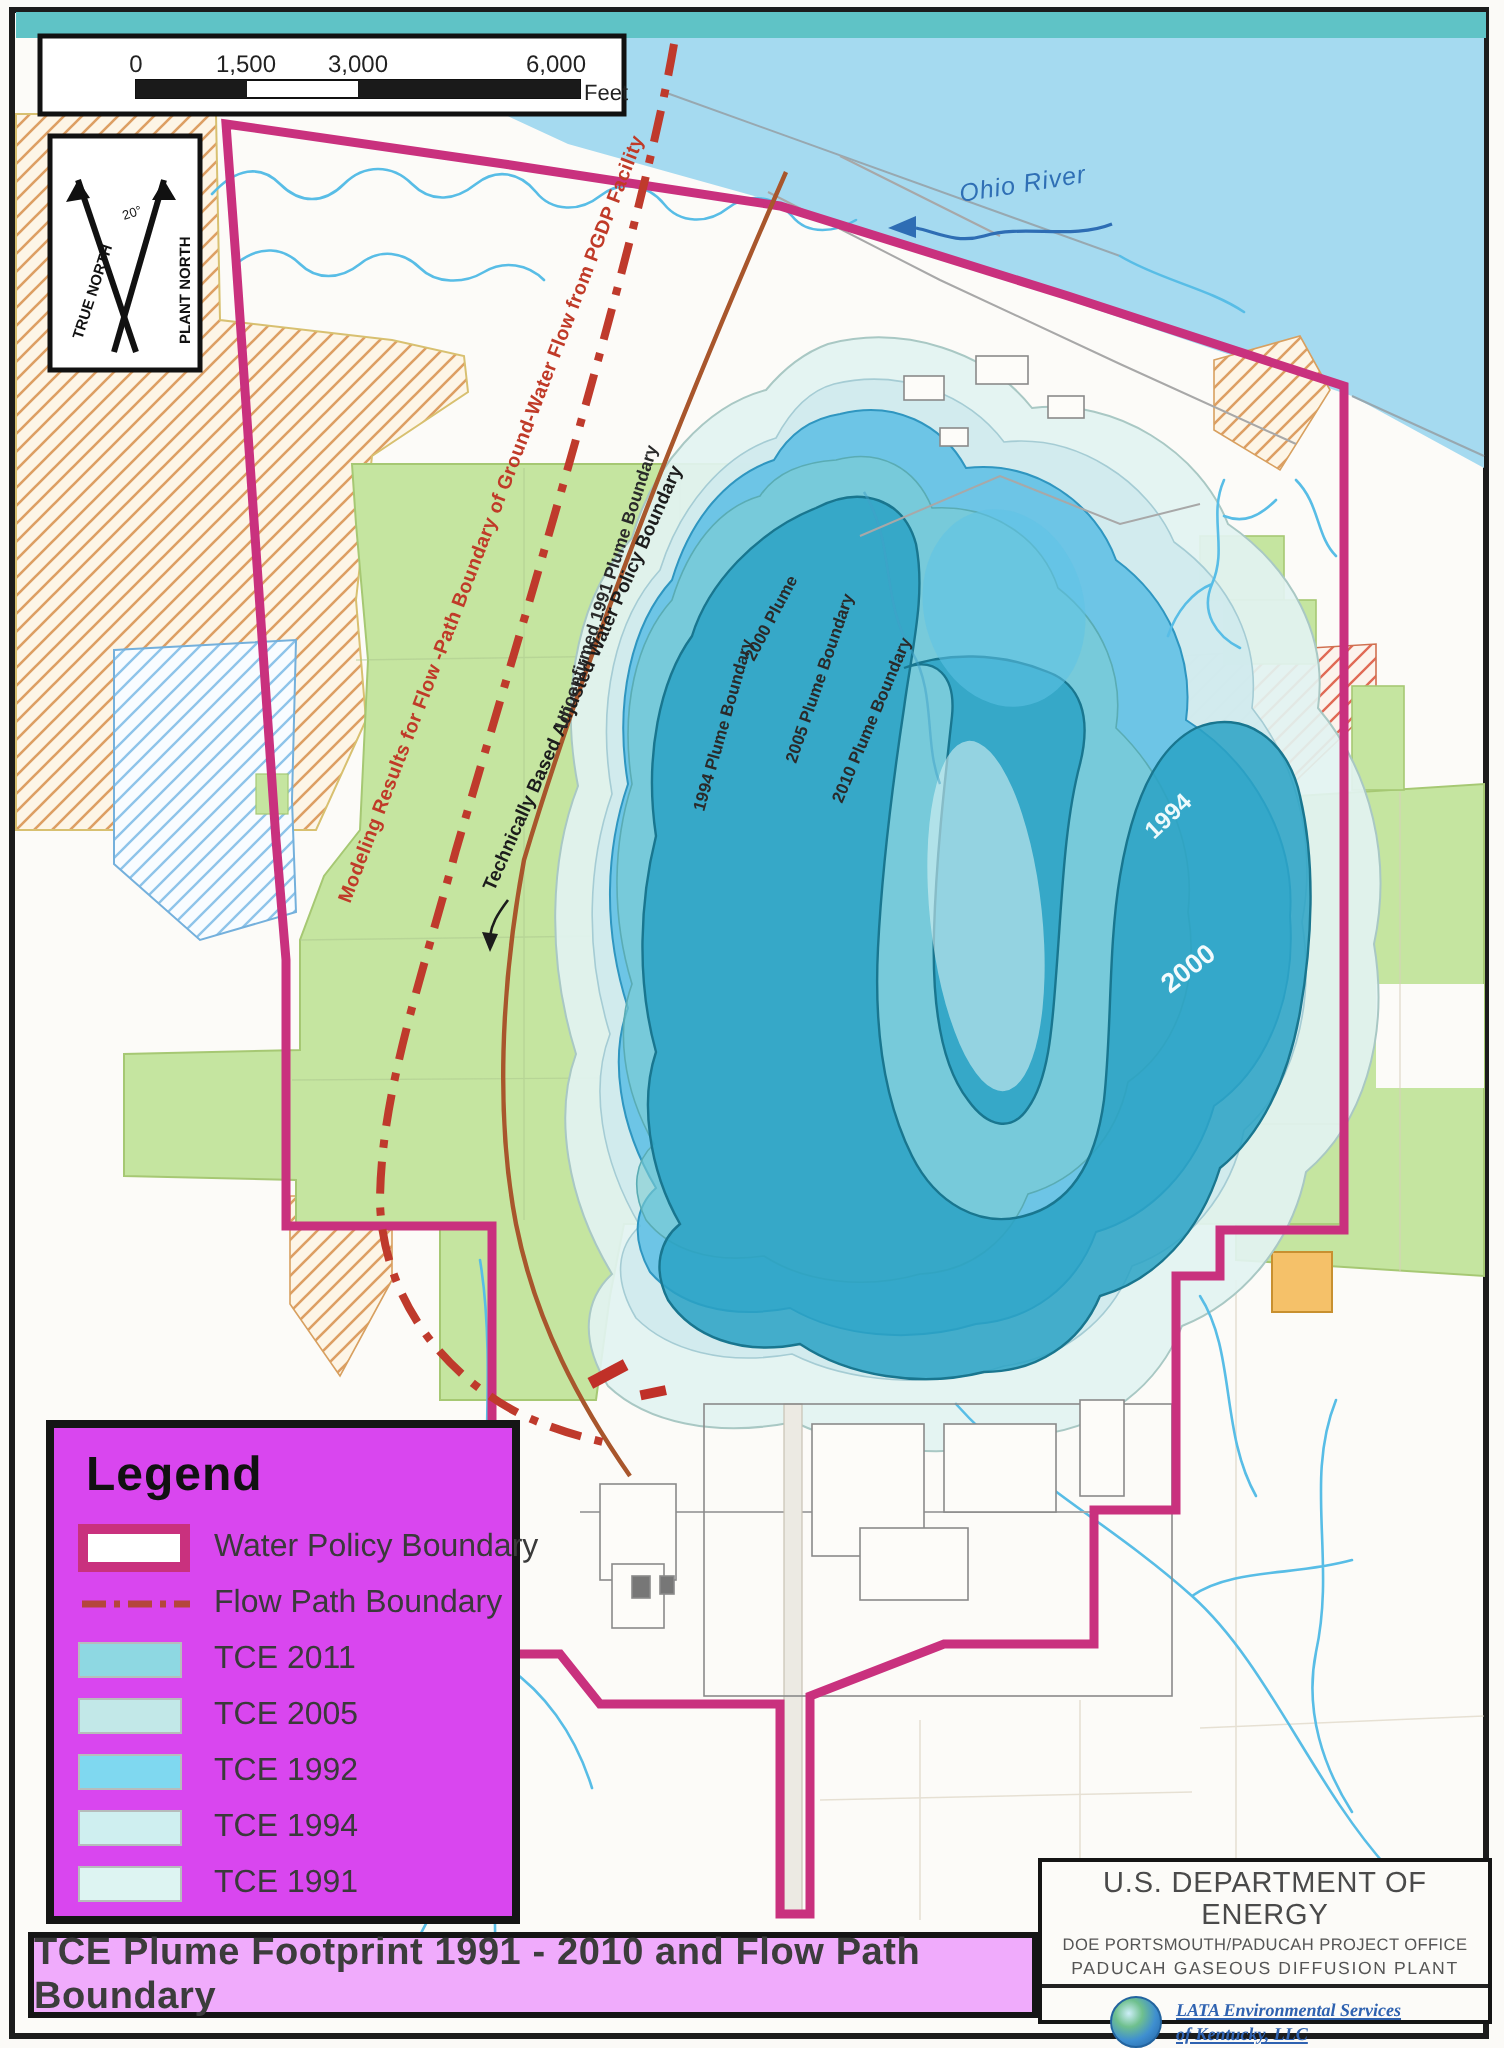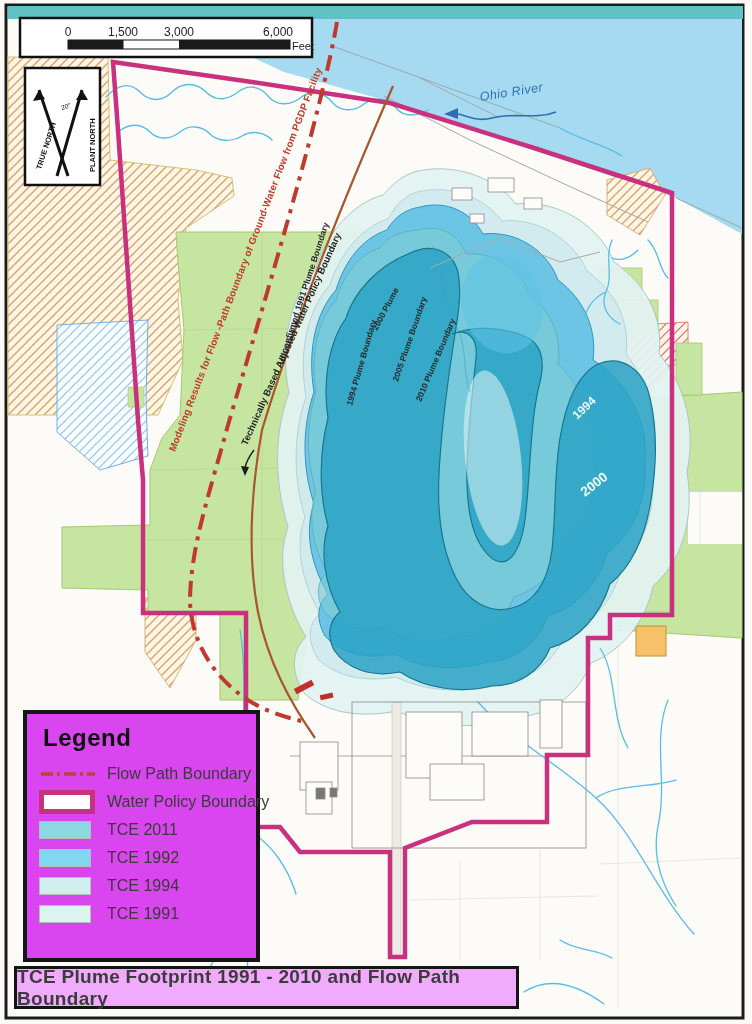--- a/index.html
+++ b/index.html
@@ -219,6 +219,12 @@
   <div class="legend-title">Legend</div>
   <div class="legend-row">
     <span class="sample">
+          <span class="wp-sample"></span>
+        </span>
+    <span class="legend-label">Water Policy Boundary</span>
+  </div>
+  <div class="legend-row">
+    <span class="sample">
       <svg width="58" height="10">
             <line x1="2" y1="5" x2="56" y2="5" stroke="#b5463c" stroke-width="3.5" stroke-dasharray="12 4 3 4"></line>
           </svg>
@@ -227,12 +233,6 @@
   </div>
   <div class="legend-row">
     <span class="sample">
-          <span class="wp-sample"></span>
-        </span>
-    <span class="legend-label">Water Policy Boundary</span>
-  </div>
-  <div class="legend-row">
-    <span class="sample">
           <span class="swatch sw-2010"></span>
         </span>
     <span class="legend-label">TCE 2011</span>

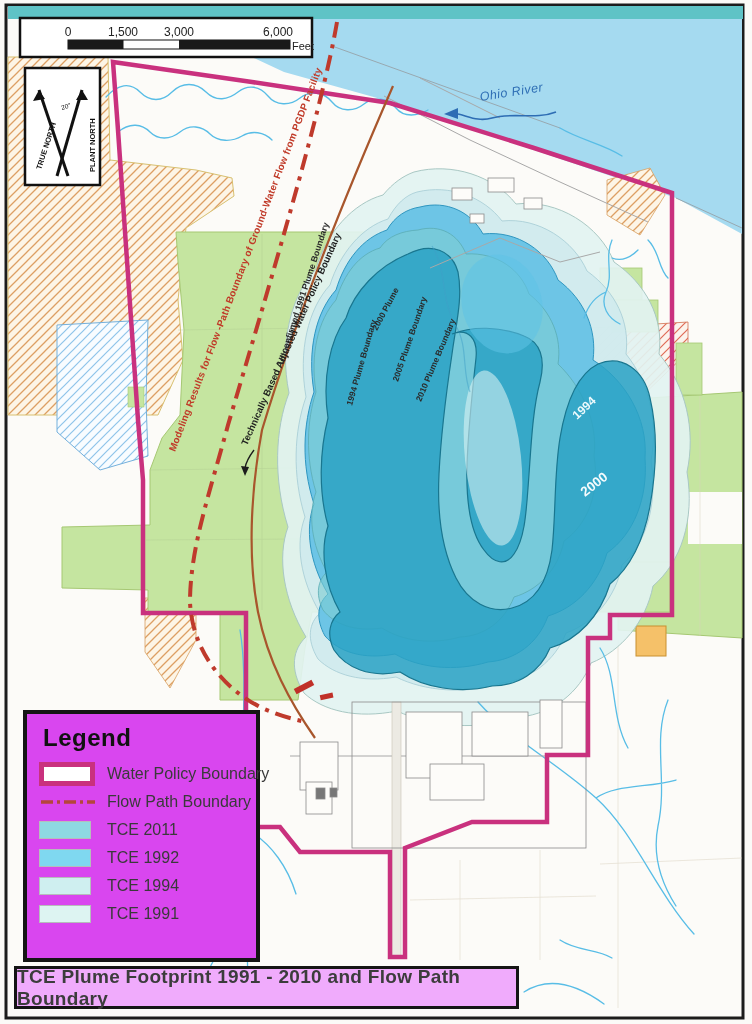--- a/index.html
+++ b/index.html
@@ -239,6 +239,12 @@
   </div>
   <div class="legend-row">
     <span class="sample">
+          <span class="swatch sw-2005"></span>
+        </span>
+    <span class="legend-label">TCE 2005</span>
+  </div>
+  <div class="legend-row">
+    <span class="sample">
           <span class="swatch sw-2000"></span>
         </span>
     <span class="legend-label">TCE 1992</span>

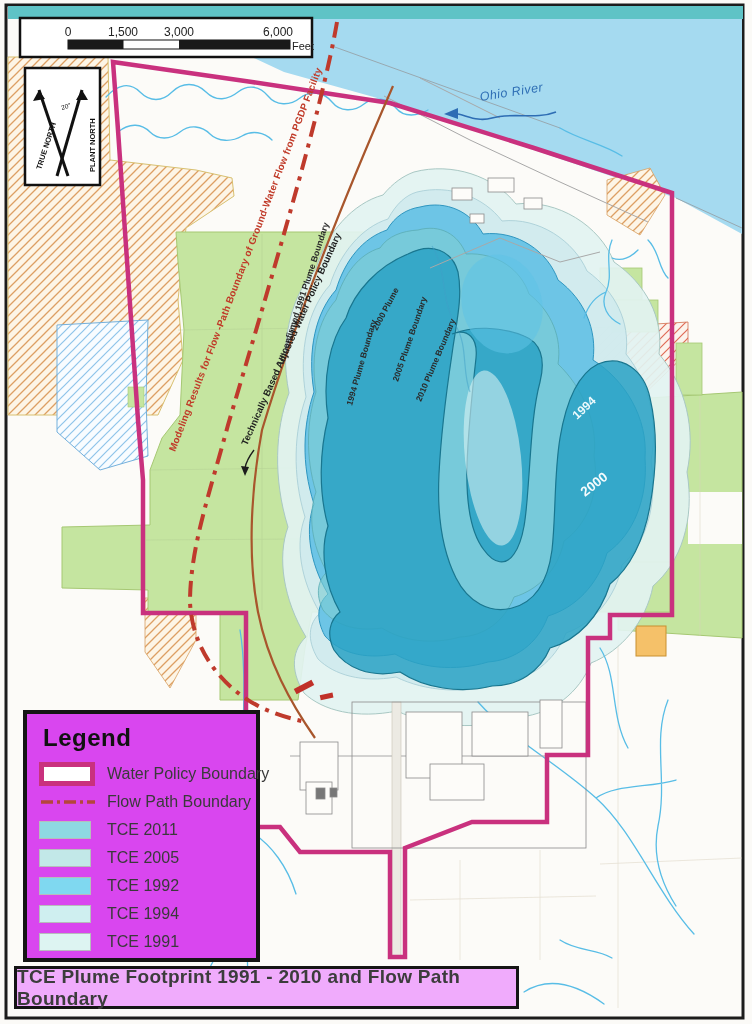--- a/index.html
+++ b/index.html
@@ -267,6 +267,18 @@
   <span>TCE Plume Footprint 1991 - 2010 and Flow Path Boundary</span>
 </div>
 
+<div class="agency">
+  <div class="ag-l1">U.S. DEPARTMENT OF ENERGY</div>
+  <div class="ag-l2">DOE PORTSMOUTH/PADUCAH PROJECT OFFICE</div>
+  <div class="ag-l3">PADUCAH GASEOUS DIFFUSION PLANT</div>
+  <div class="logo-row">
+    <span class="globe"></span>
+    <span class="logo-text">
+      <span>LATA Environmental Services</span><br>
+      <span>of Kentucky, LLC</span>
+    </span>
+  </div>
+</div>
 
 </div>
 

